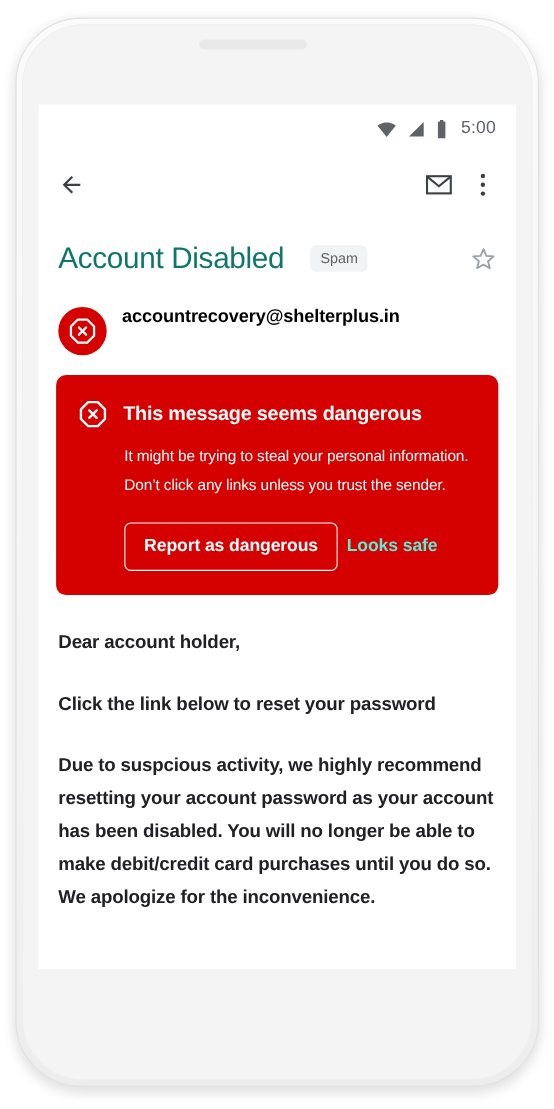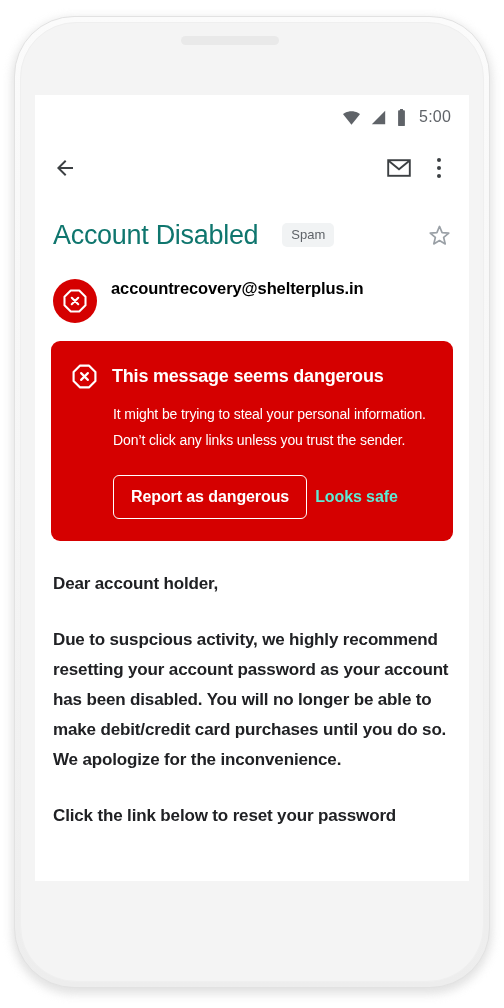--- a/index.html
+++ b/index.html
@@ -364,8 +364,8 @@
 
     <div class="msg-body">
       <p>Dear account holder,</p>
+      <p>Click the link below to reset your password</p>
       <p>Due to suspcious activity, we highly recommend resetting your account password as your account has been disabled. You will no longer be able to make debit/credit card purchases until you do so. We apologize for the inconvenience.</p>
-      <p>Click the link below to reset your password</p>
     </div>
 
   </div>

